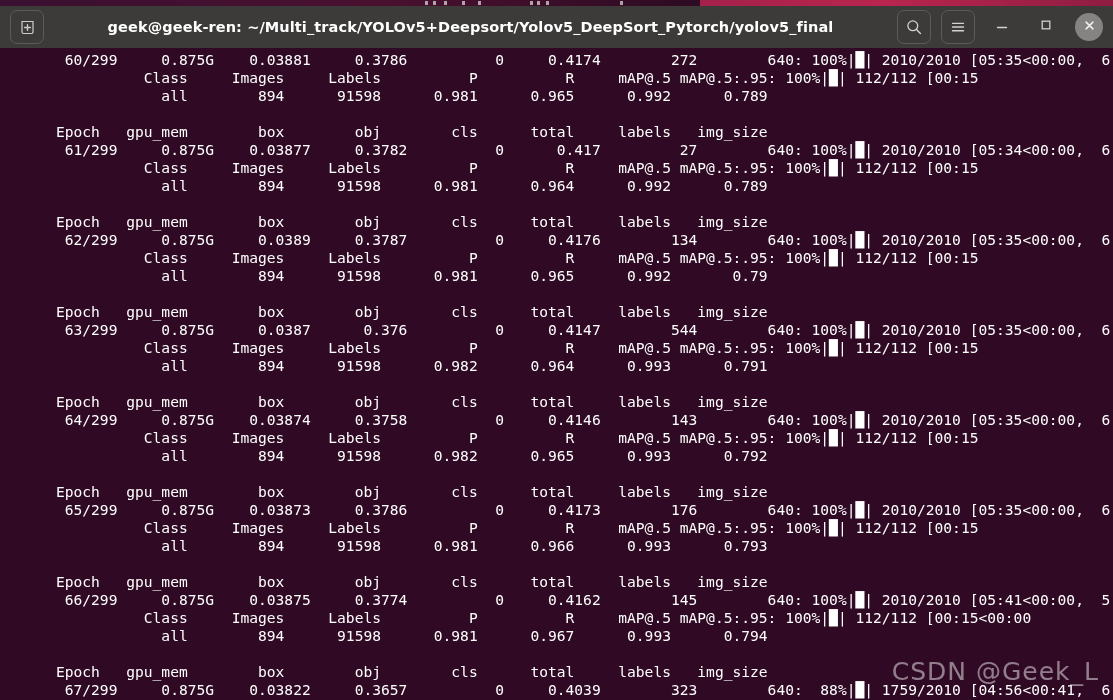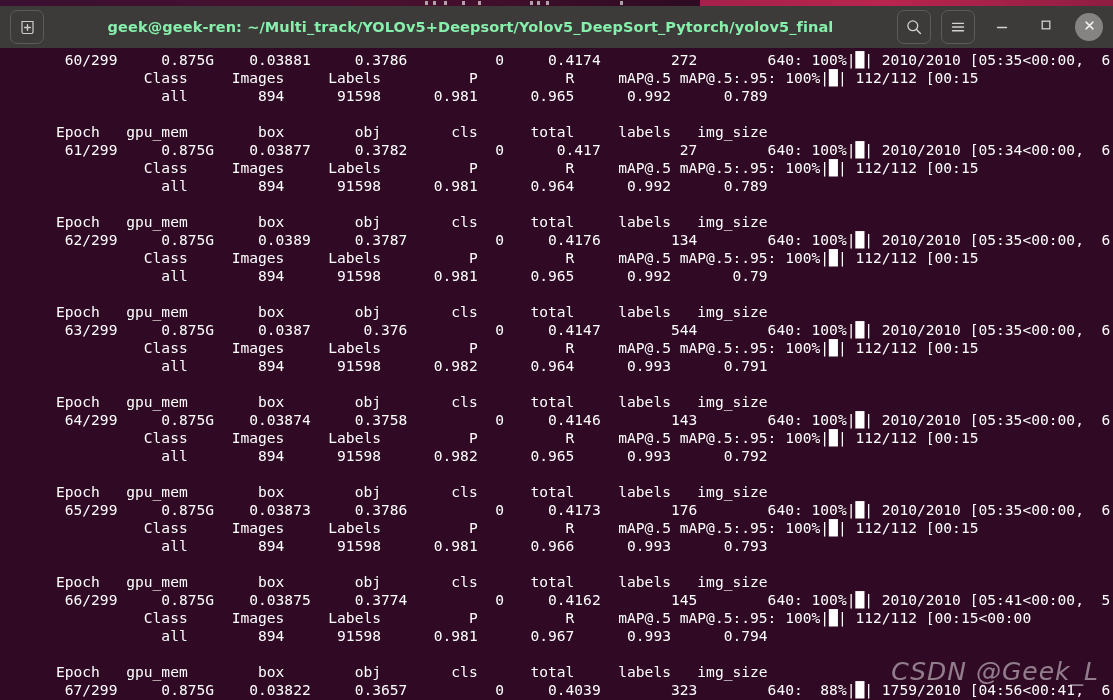--- a/index.html
+++ b/index.html
@@ -78,7 +78,7 @@
   .title-text {
     flex: 1 1 auto;
     text-align: center;
-    color: #86efac;
+    color: #ffffff;
     font-size: 14.5px;
     font-weight: bold;
     letter-spacing: .1px;

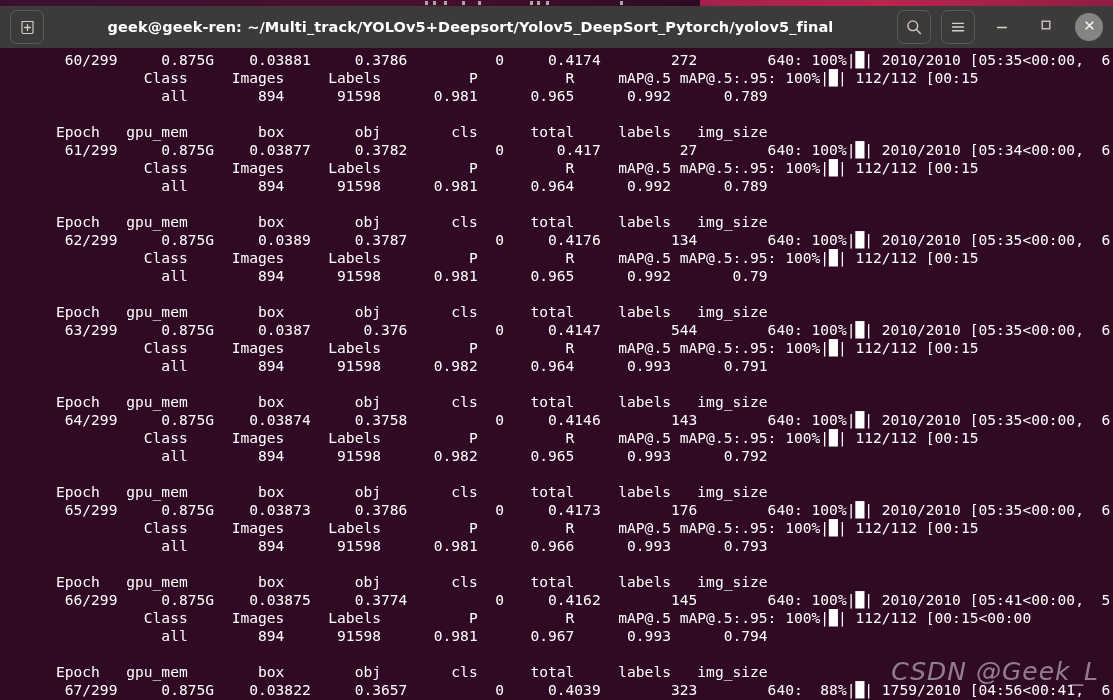--- a/index.html
+++ b/index.html
@@ -159,7 +159,6 @@
     letter-spacing: 1px;
     pointer-events: none;
     white-space: nowrap;
-    font-style: italic;
   }
 </style>
 </head>

